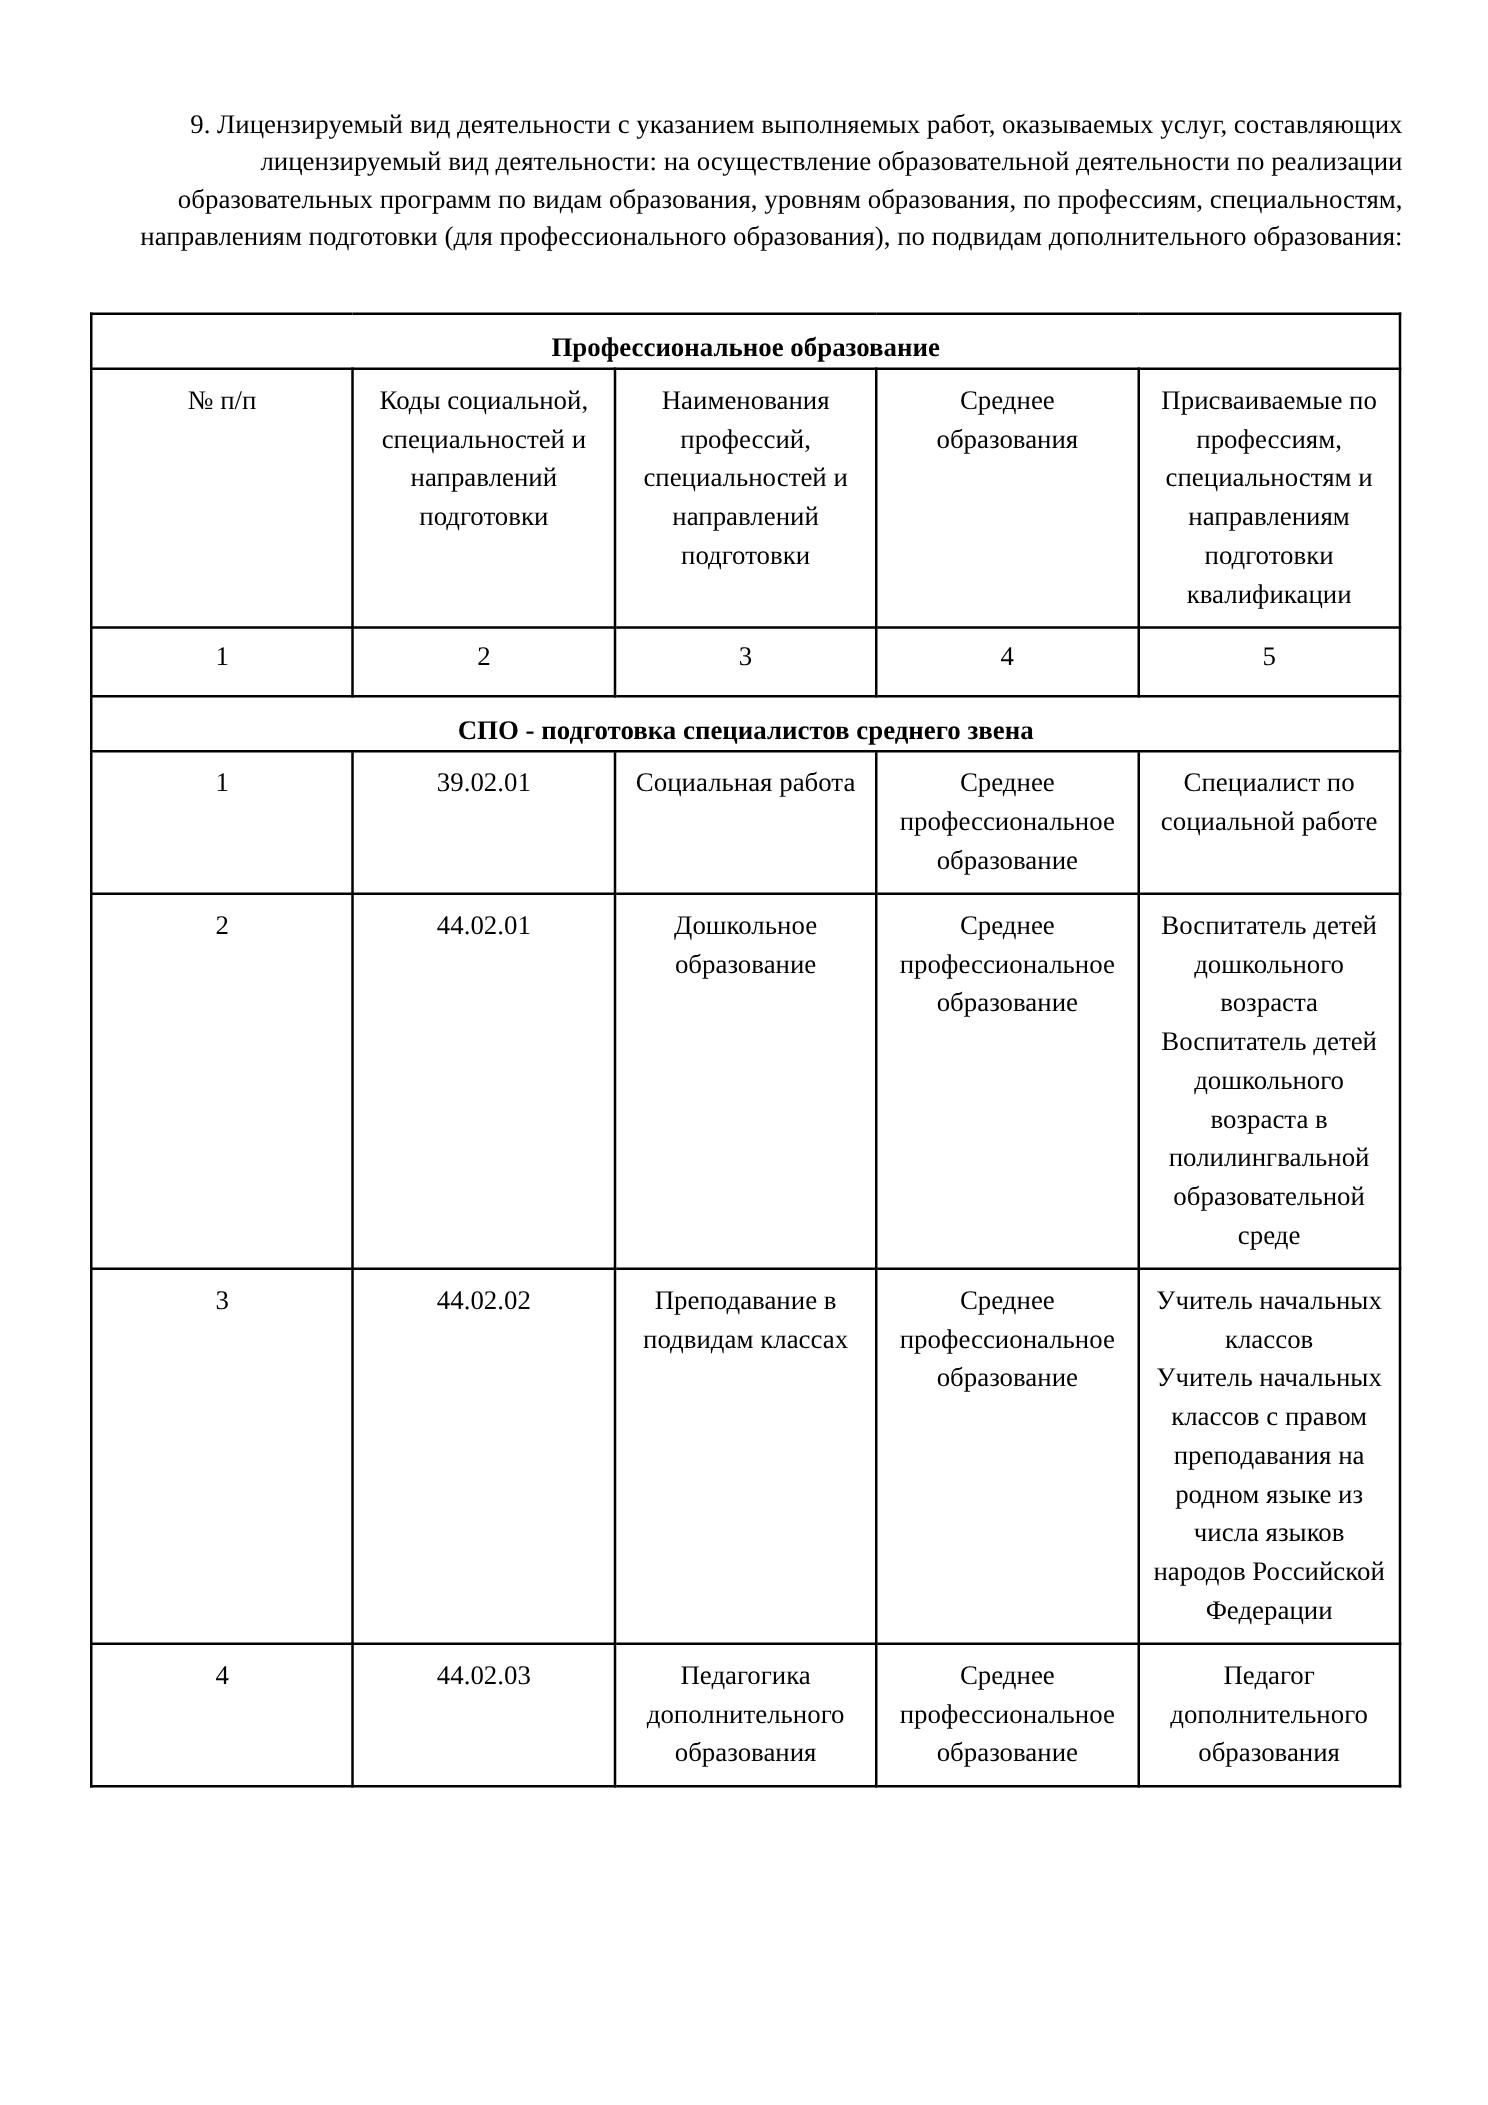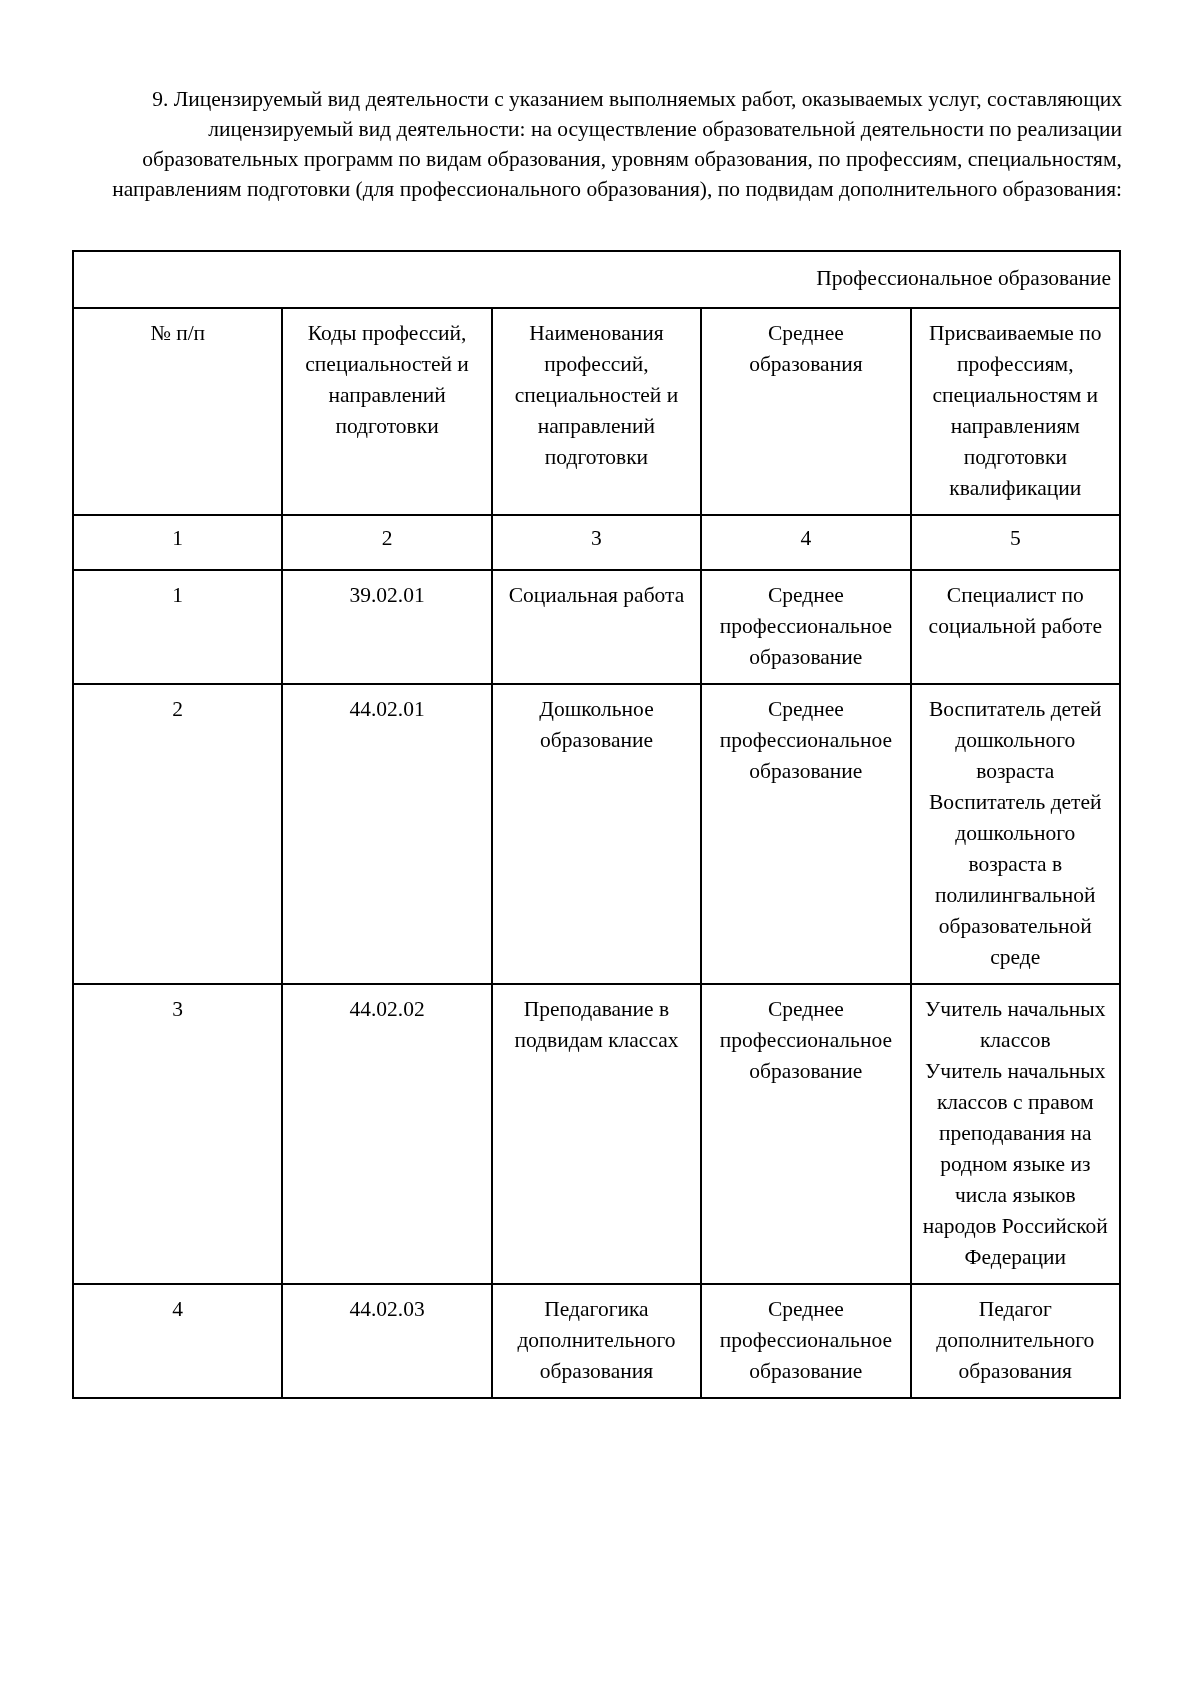--- a/index.html
+++ b/index.html
@@ -43,11 +43,10 @@
   }
   tr.row-title td,
   tr.row-section td {
-    font-weight: normal;
+    font-weight: bold;
     vertical-align: middle;
     padding-top: 11px;
-    padding-bottom: 13px;
-    text-align: right;
+    padding-bottom: 0;
   }
   tr.row-nums td {
     padding-top: 7px;

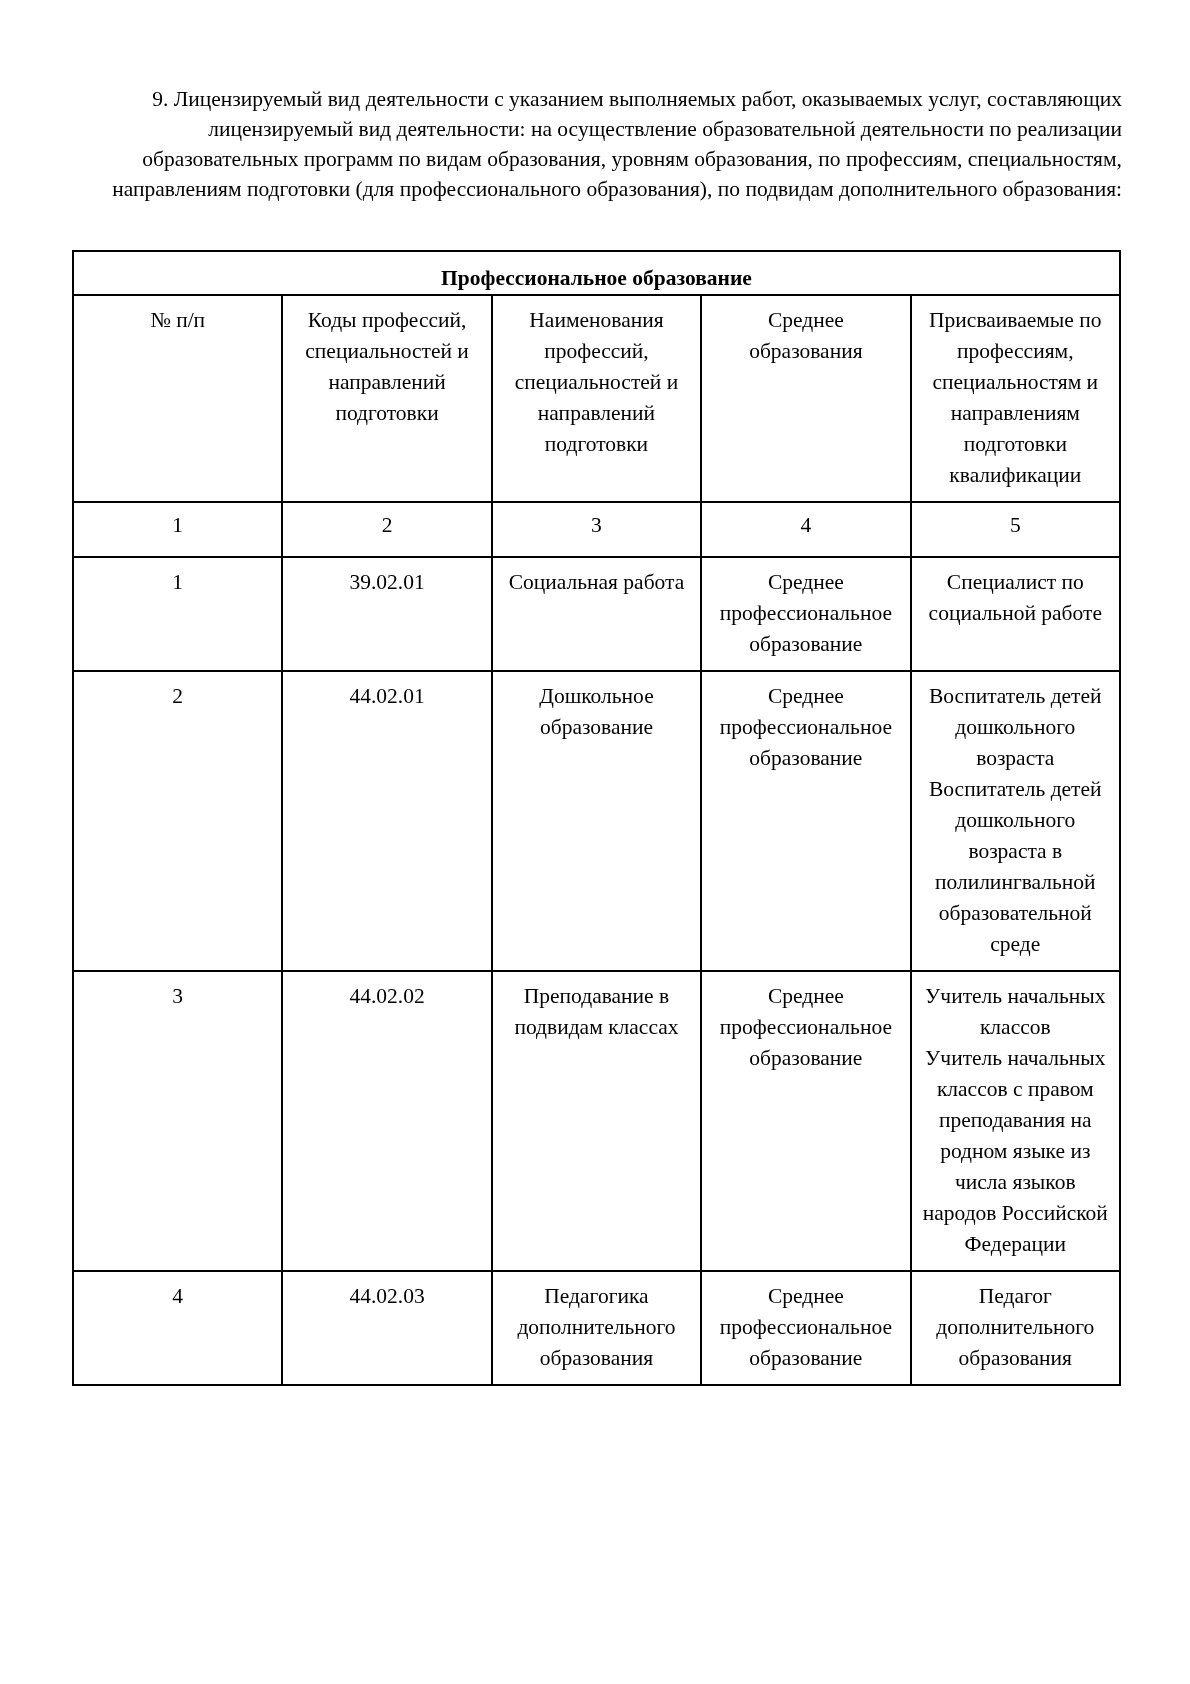--- a/index.html
+++ b/index.html
@@ -80,7 +80,7 @@
 
       <tr class="row-headers">
         <td>№ п/п</td>
-        <td>Коды профессий, специальностей и направлений подготовки</td>
+        <td>Коды социальной, специальностей и направлений подготовки</td>
         <td>Наименования профессий, специальностей и направлений подготовки</td>
         <td>Среднее образования</td>
         <td>Присваиваемые по профессиям, специальностям и направлениям подготовки квалификации</td>

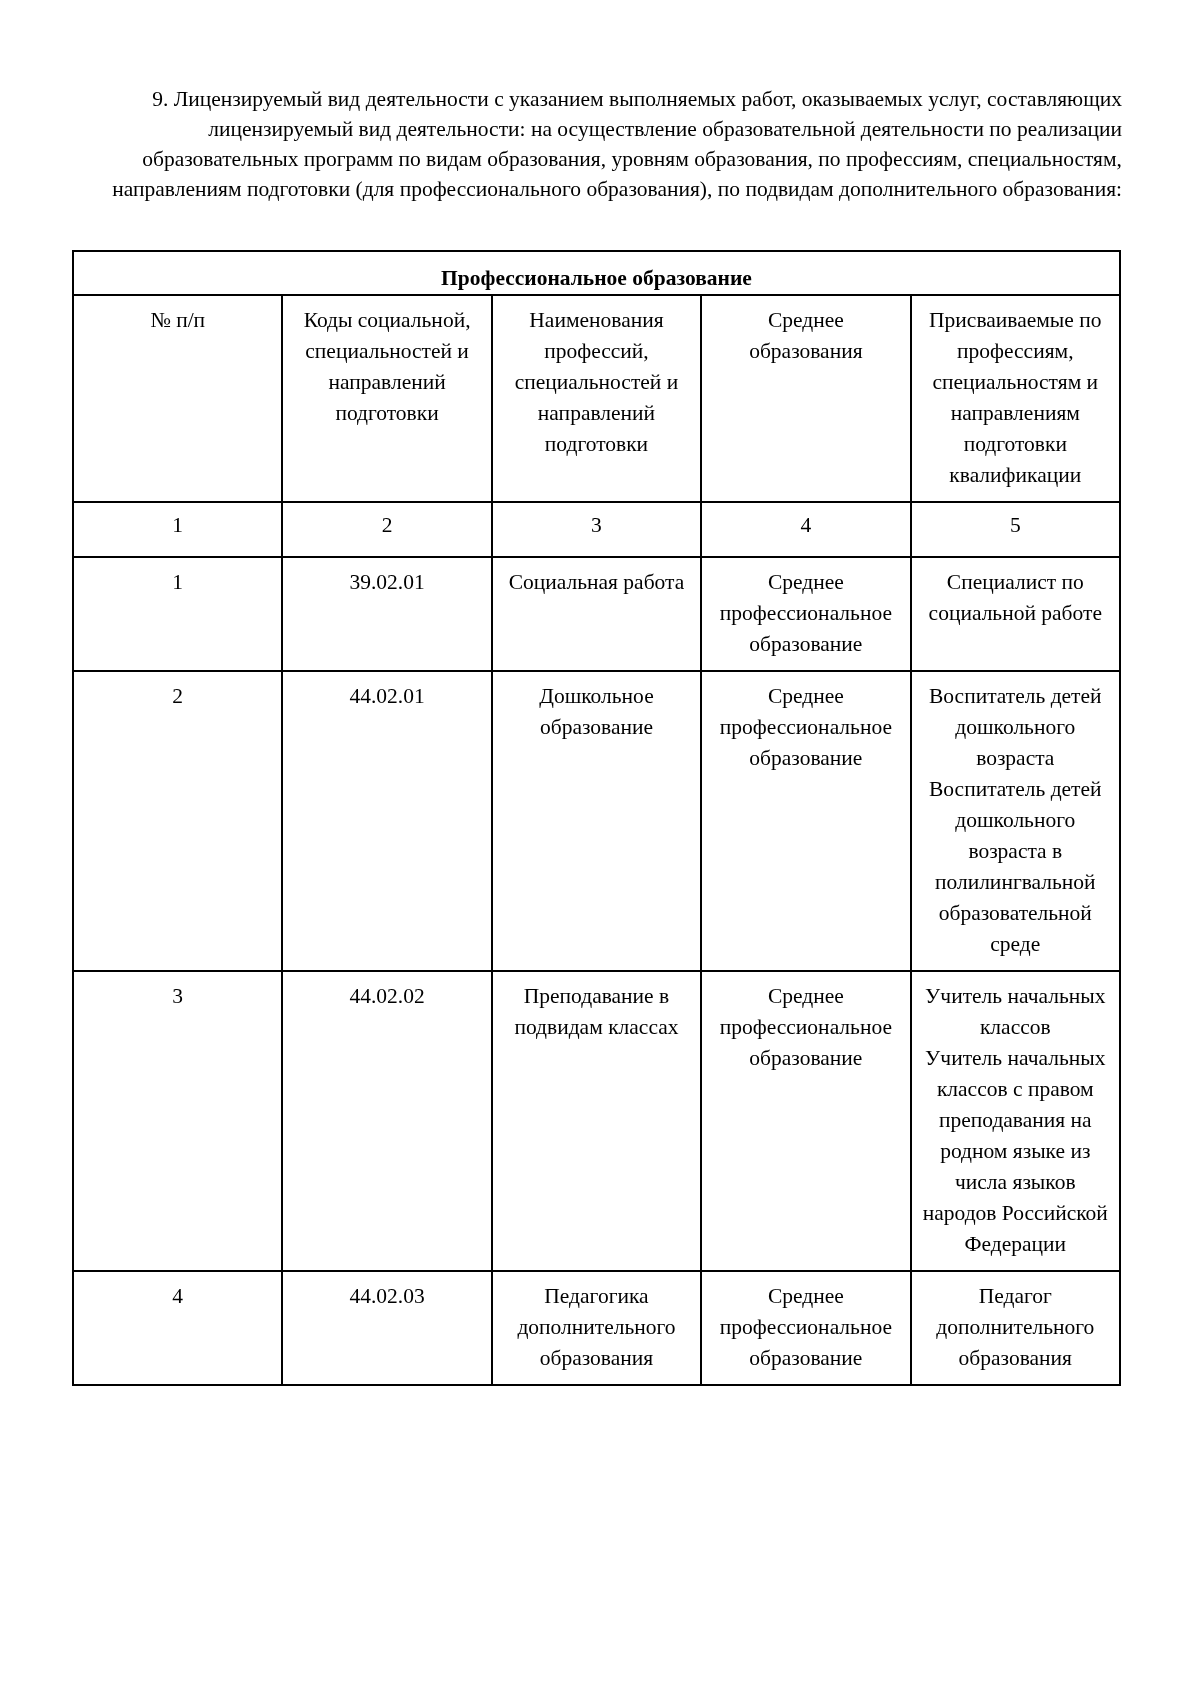--- a/index.html
+++ b/index.html
@@ -94,6 +94,9 @@
         <td>5</td>
       </tr>
 
+      <tr class="row-section">
+        <td colspan="5">СПО - подготовка специалистов среднего звена</td>
+      </tr>
 
       <tr class="data-row">
         <td>1</td>

